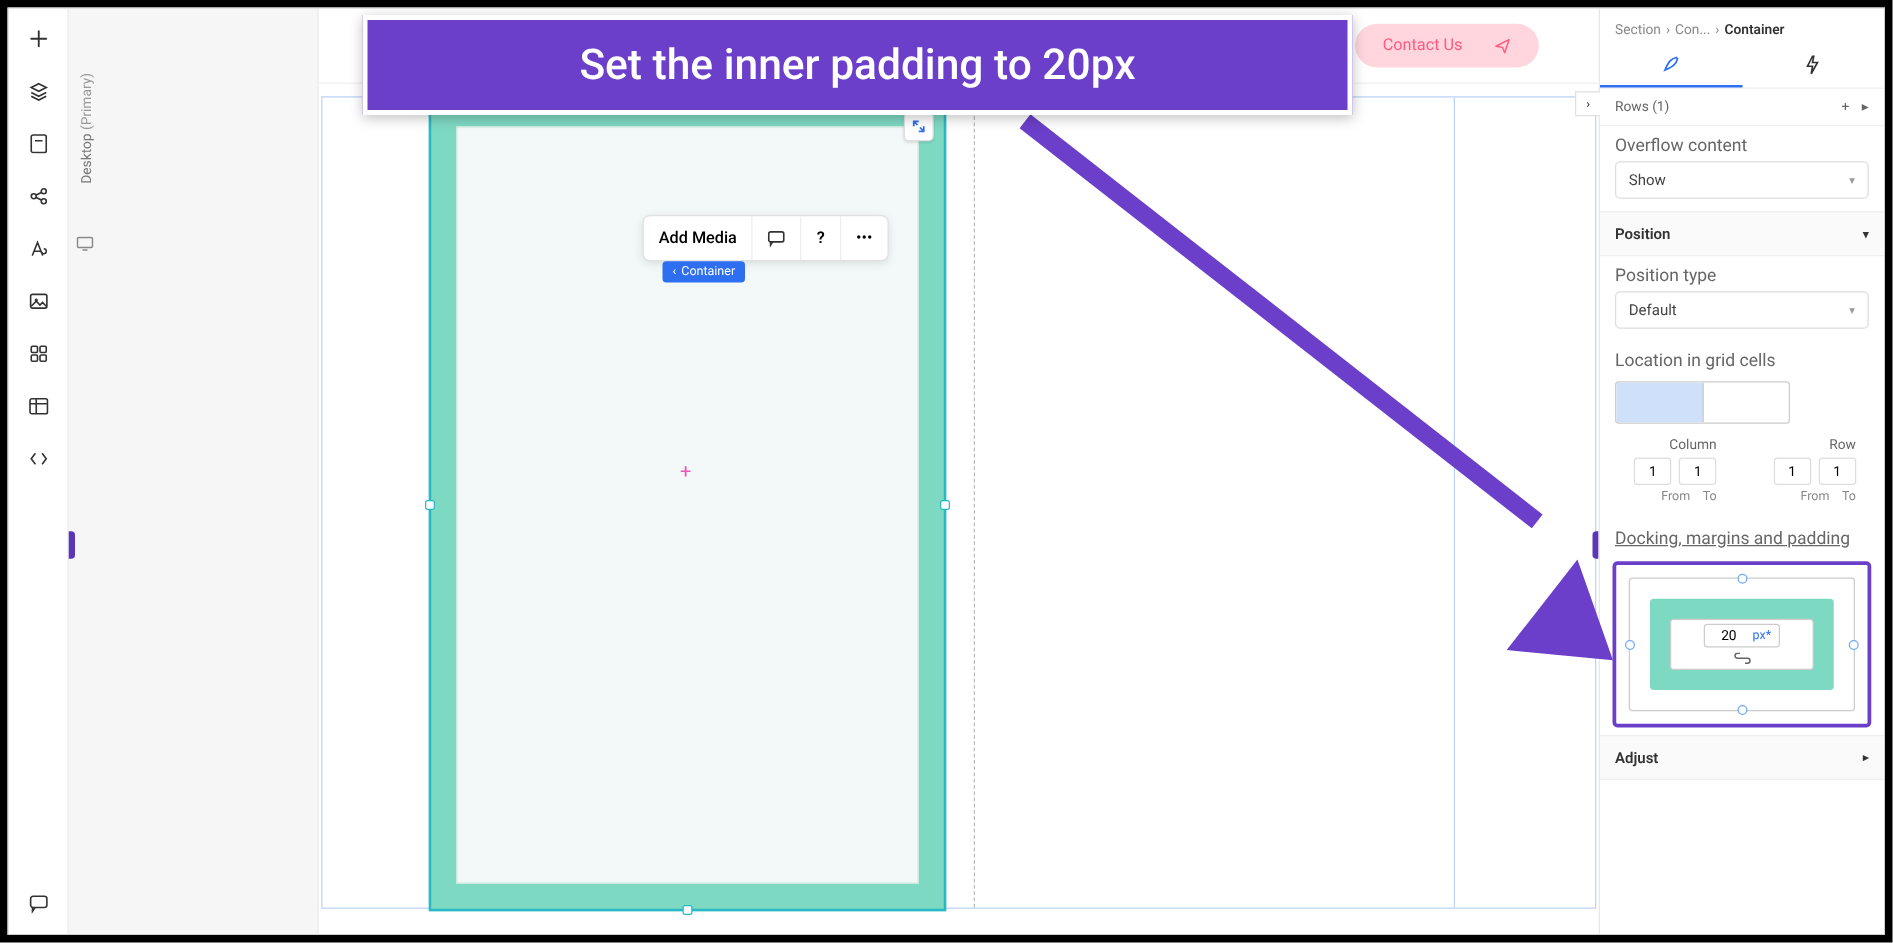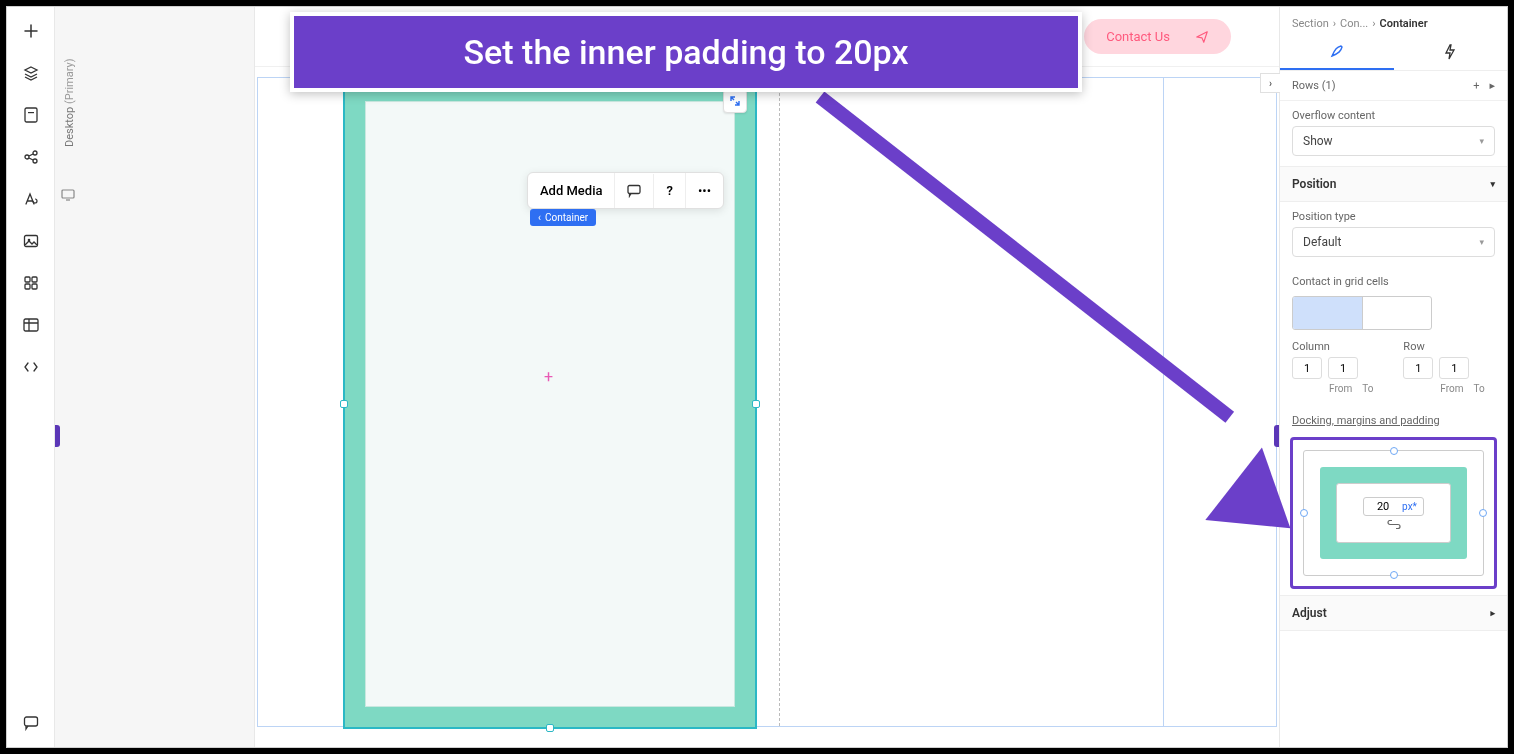--- a/index.html
+++ b/index.html
@@ -58,7 +58,7 @@
 .tabs .active { border-bottom:2px solid #2e6ff2; color:#2e6ff2; }
 .row-head { padding:8px 12px; font-size:11px; color:#666; display:flex; align-items:center; justify-content:space-between; border-bottom:1px solid #f0f0f0; }
 .section-head { padding:10px 12px; font-size:12px; font-weight:600; border-top:1px solid #eee; border-bottom:1px solid #eee; background:#fafafa; display:flex; justify-content:space-between; align-items:center; }
-.field-label { padding:8px 12px 4px; font-size:11px; color:#666; }
+.field-label { padding:8px 12px 4px; font-size:14px; color:#666; }
 .select { margin:0 12px 10px; border:1px solid #ddd; border-radius:4px; padding:7px 10px; font-size:12px; color:#444; display:flex; justify-content:space-between; align-items:center; }
 .grid-loc { margin:4px 12px 10px; display:flex; gap:0; border:1px solid #ccc; border-radius:3px; width:140px; height:34px; overflow:hidden; }
 .grid-loc > div { flex:1; }

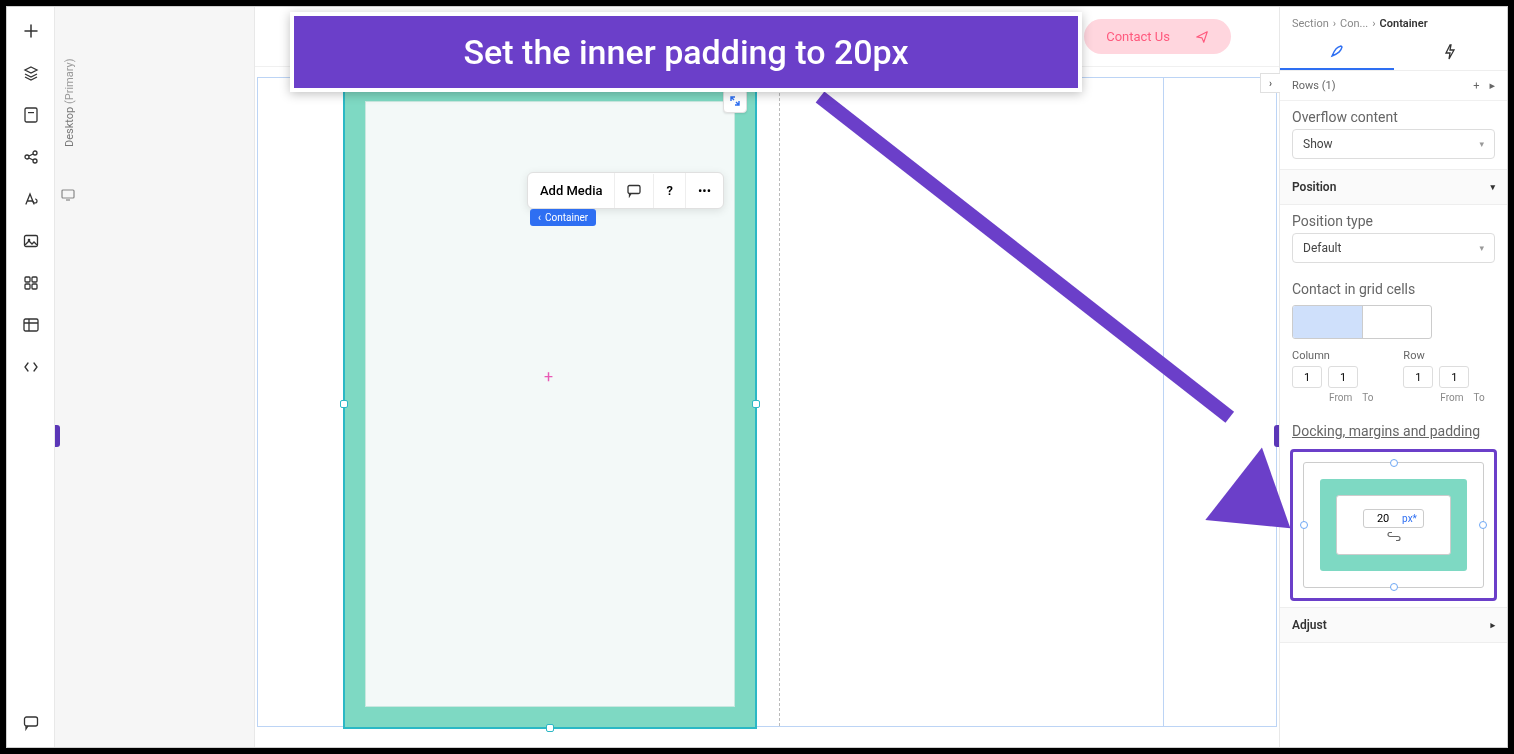--- a/index.html
+++ b/index.html
@@ -41,7 +41,7 @@
 .expand-btn { position:absolute; right:8px; top:8px; width:24px; height:24px; background:#fff; border:1px solid #e0e0e0; border-radius:4px; display:flex; align-items:center; justify-content:center; box-shadow:0 1px 2px rgba(0,0,0,.1); }
 .plus-center { position:absolute; left:50%; top:286px; color:#e85ab5; font-size:16px; margin-left:-6px; }
 
-.toolbar-float { position:absolute; left:272px; top:165px; background:#fff; border:1px solid #e0e0e0; border-radius:6px; display:flex; align-items:center; box-shadow:0 2px 8px rgba(0,0,0,.1); }
+.toolbar-float { position:absolute; left:259px; top:165px; background:#fff; border:1px solid #e0e0e0; border-radius:6px; display:flex; align-items:center; box-shadow:0 2px 8px rgba(0,0,0,.1); }
 .toolbar-float > * { padding:10px 12px; font-size:13px; border-right:1px solid #eee; display:flex; align-items:center; }
 .toolbar-float > *:last-child { border-right:none; }
 .badge-container { position:absolute; left:275px; top:202px; background:#2e6ff2; color:#fff; font-size:10px; padding:3px 8px; border-radius:3px; display:flex; align-items:center; gap:4px; }

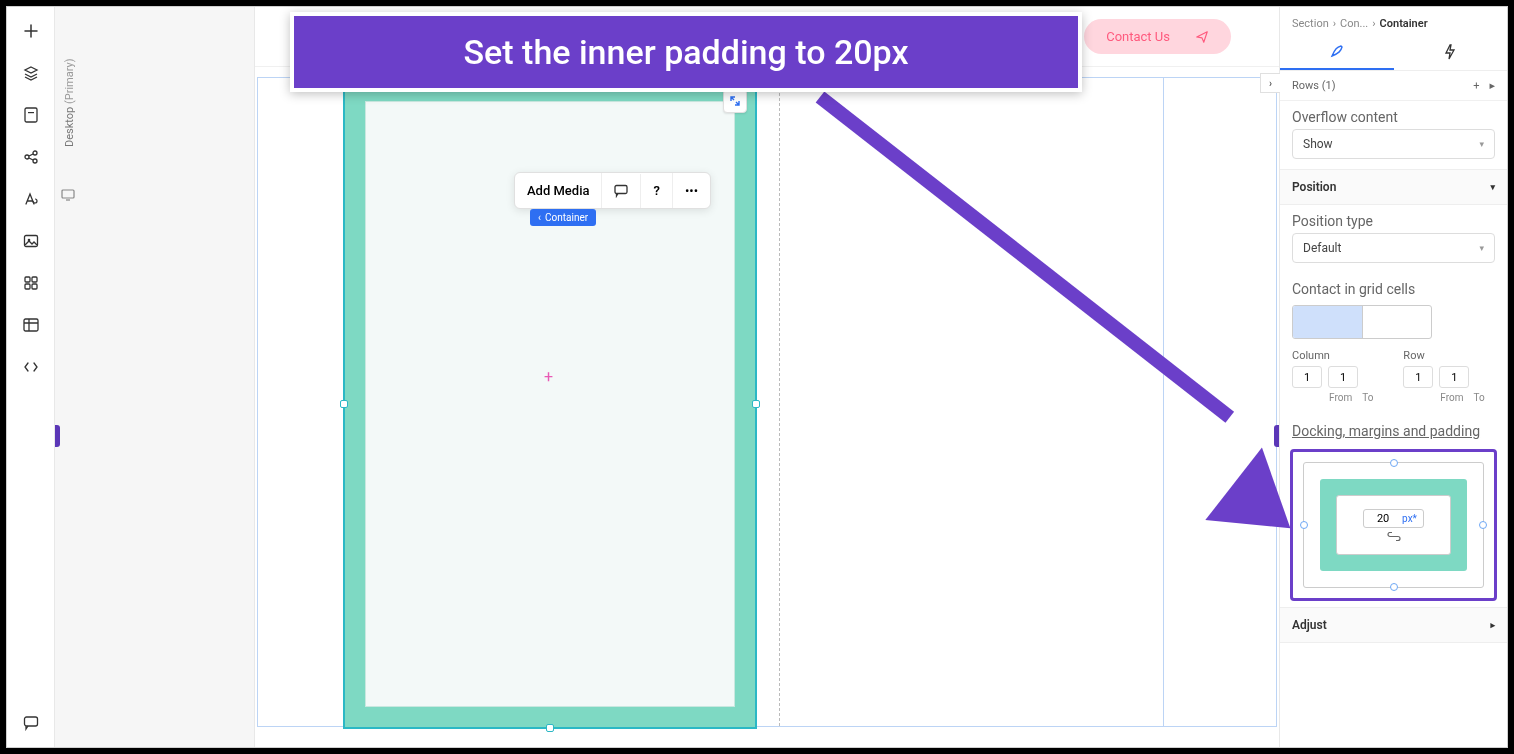--- a/index.html
+++ b/index.html
@@ -264,7 +264,7 @@
         <span style="font-size:9px;color:#999;">▾</span>
       </div>
 
-    <div class="field-label">Contact in grid cells</div>
+    <div class="field-label">Location in grid cells</div>
     <div class="grid-loc">
         <div class="sel"></div>
         <div></div>

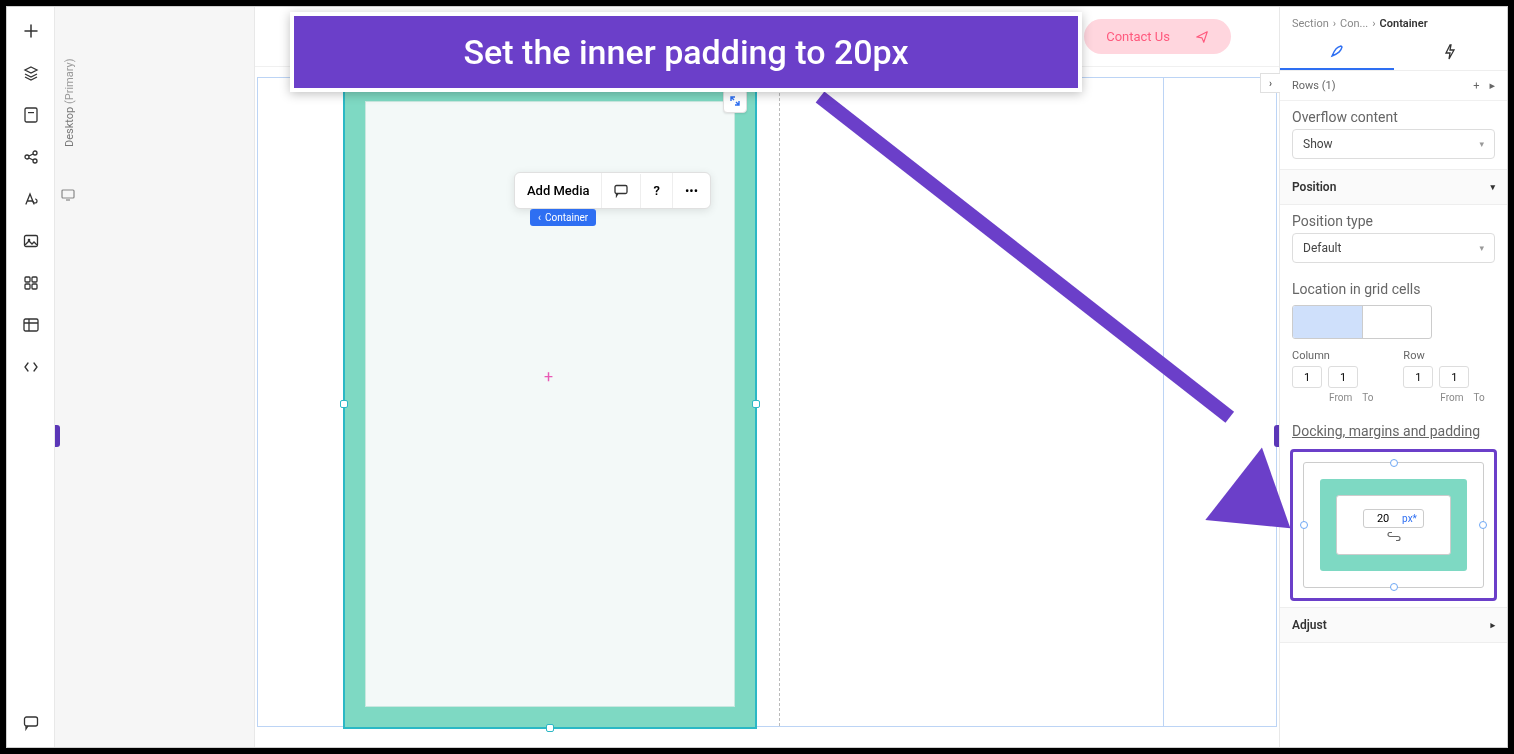--- a/index.html
+++ b/index.html
@@ -64,7 +64,7 @@
 .grid-loc > div { flex:1; }
 .grid-loc .sel { background:#cfe0fb; border-right:1px solid #ccc; }
 .colrow { display:flex; gap:30px; padding:0 12px 6px; }
-.colrow .grp { display:flex; flex-direction:column; gap:4px; }
+.colrow .grp { display:flex; flex-direction:column; gap:4px;align-items:flex-end; }
 .colrow .lbl { font-size:11px; color:#666; }
 .mini-inputs { display:flex; gap:6px; }
 .mini-inputs input { width:30px; height:22px; border:1px solid #ddd; border-radius:3px; text-align:center; font-size:11px; }

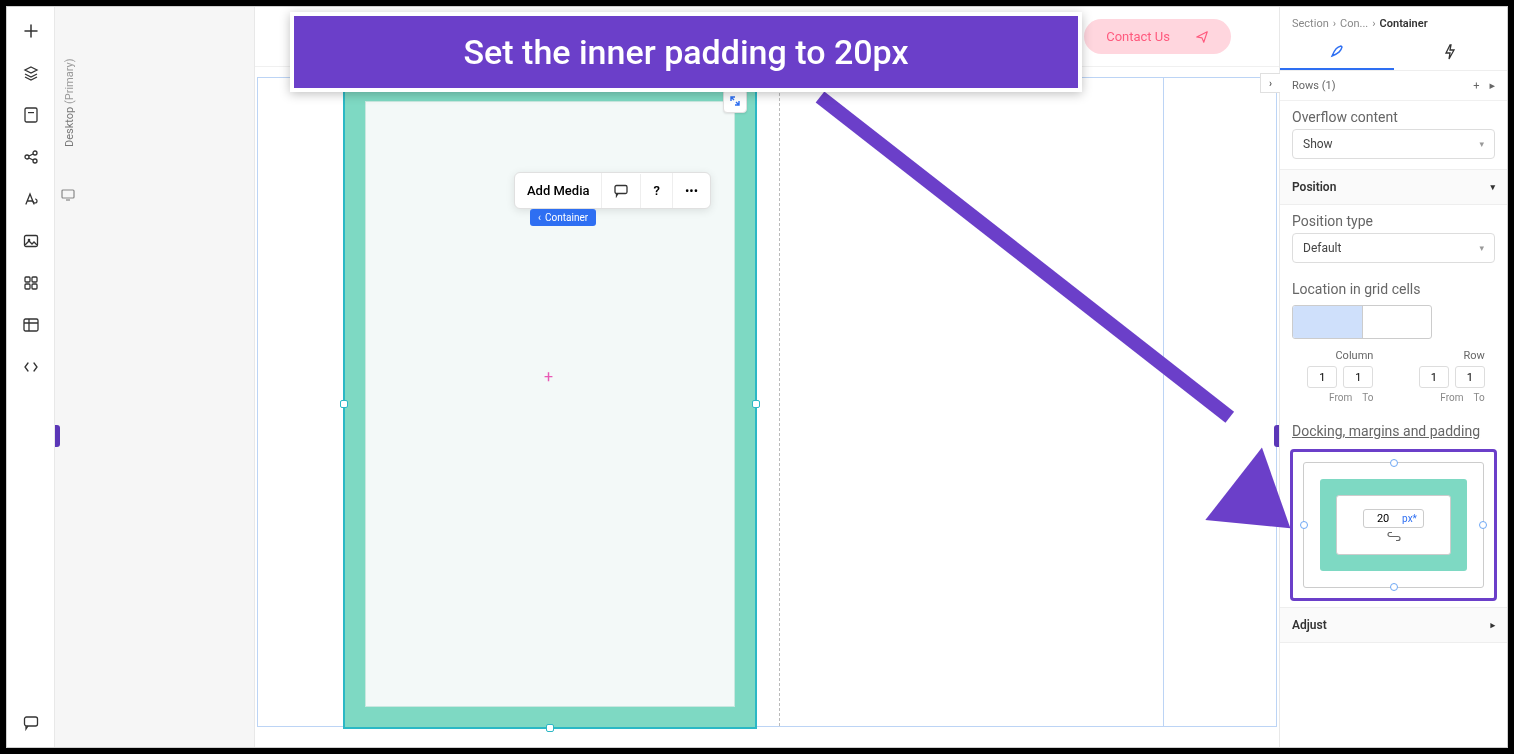--- a/index.html
+++ b/index.html
@@ -70,7 +70,7 @@
 .mini-inputs input { width:30px; height:22px; border:1px solid #ddd; border-radius:3px; text-align:center; font-size:11px; }
 .ft { font-size:10px; color:#888; display:flex; gap:10px;padding-left:37px; }
 
-.dock-box { margin:6px 10px; border:3px solid #6b3fc9; border-radius:4px; padding:22px; position:relative; height:152px; }
+.dock-box { margin:6px 10px; border:3px solid #6b3fc9; border-radius:4px; padding:22px; position:relative; height:133px; }
 .dock-outer { position:absolute; inset:10px; border:1px solid #ccc; border-radius:3px; }
 .dot { position:absolute; width:8px; height:8px; border:1.5px solid #6fa8f5; border-radius:50%; background:#fff; }
 .dot.t { left:50%; top:-4px; margin-left:-4px; }

